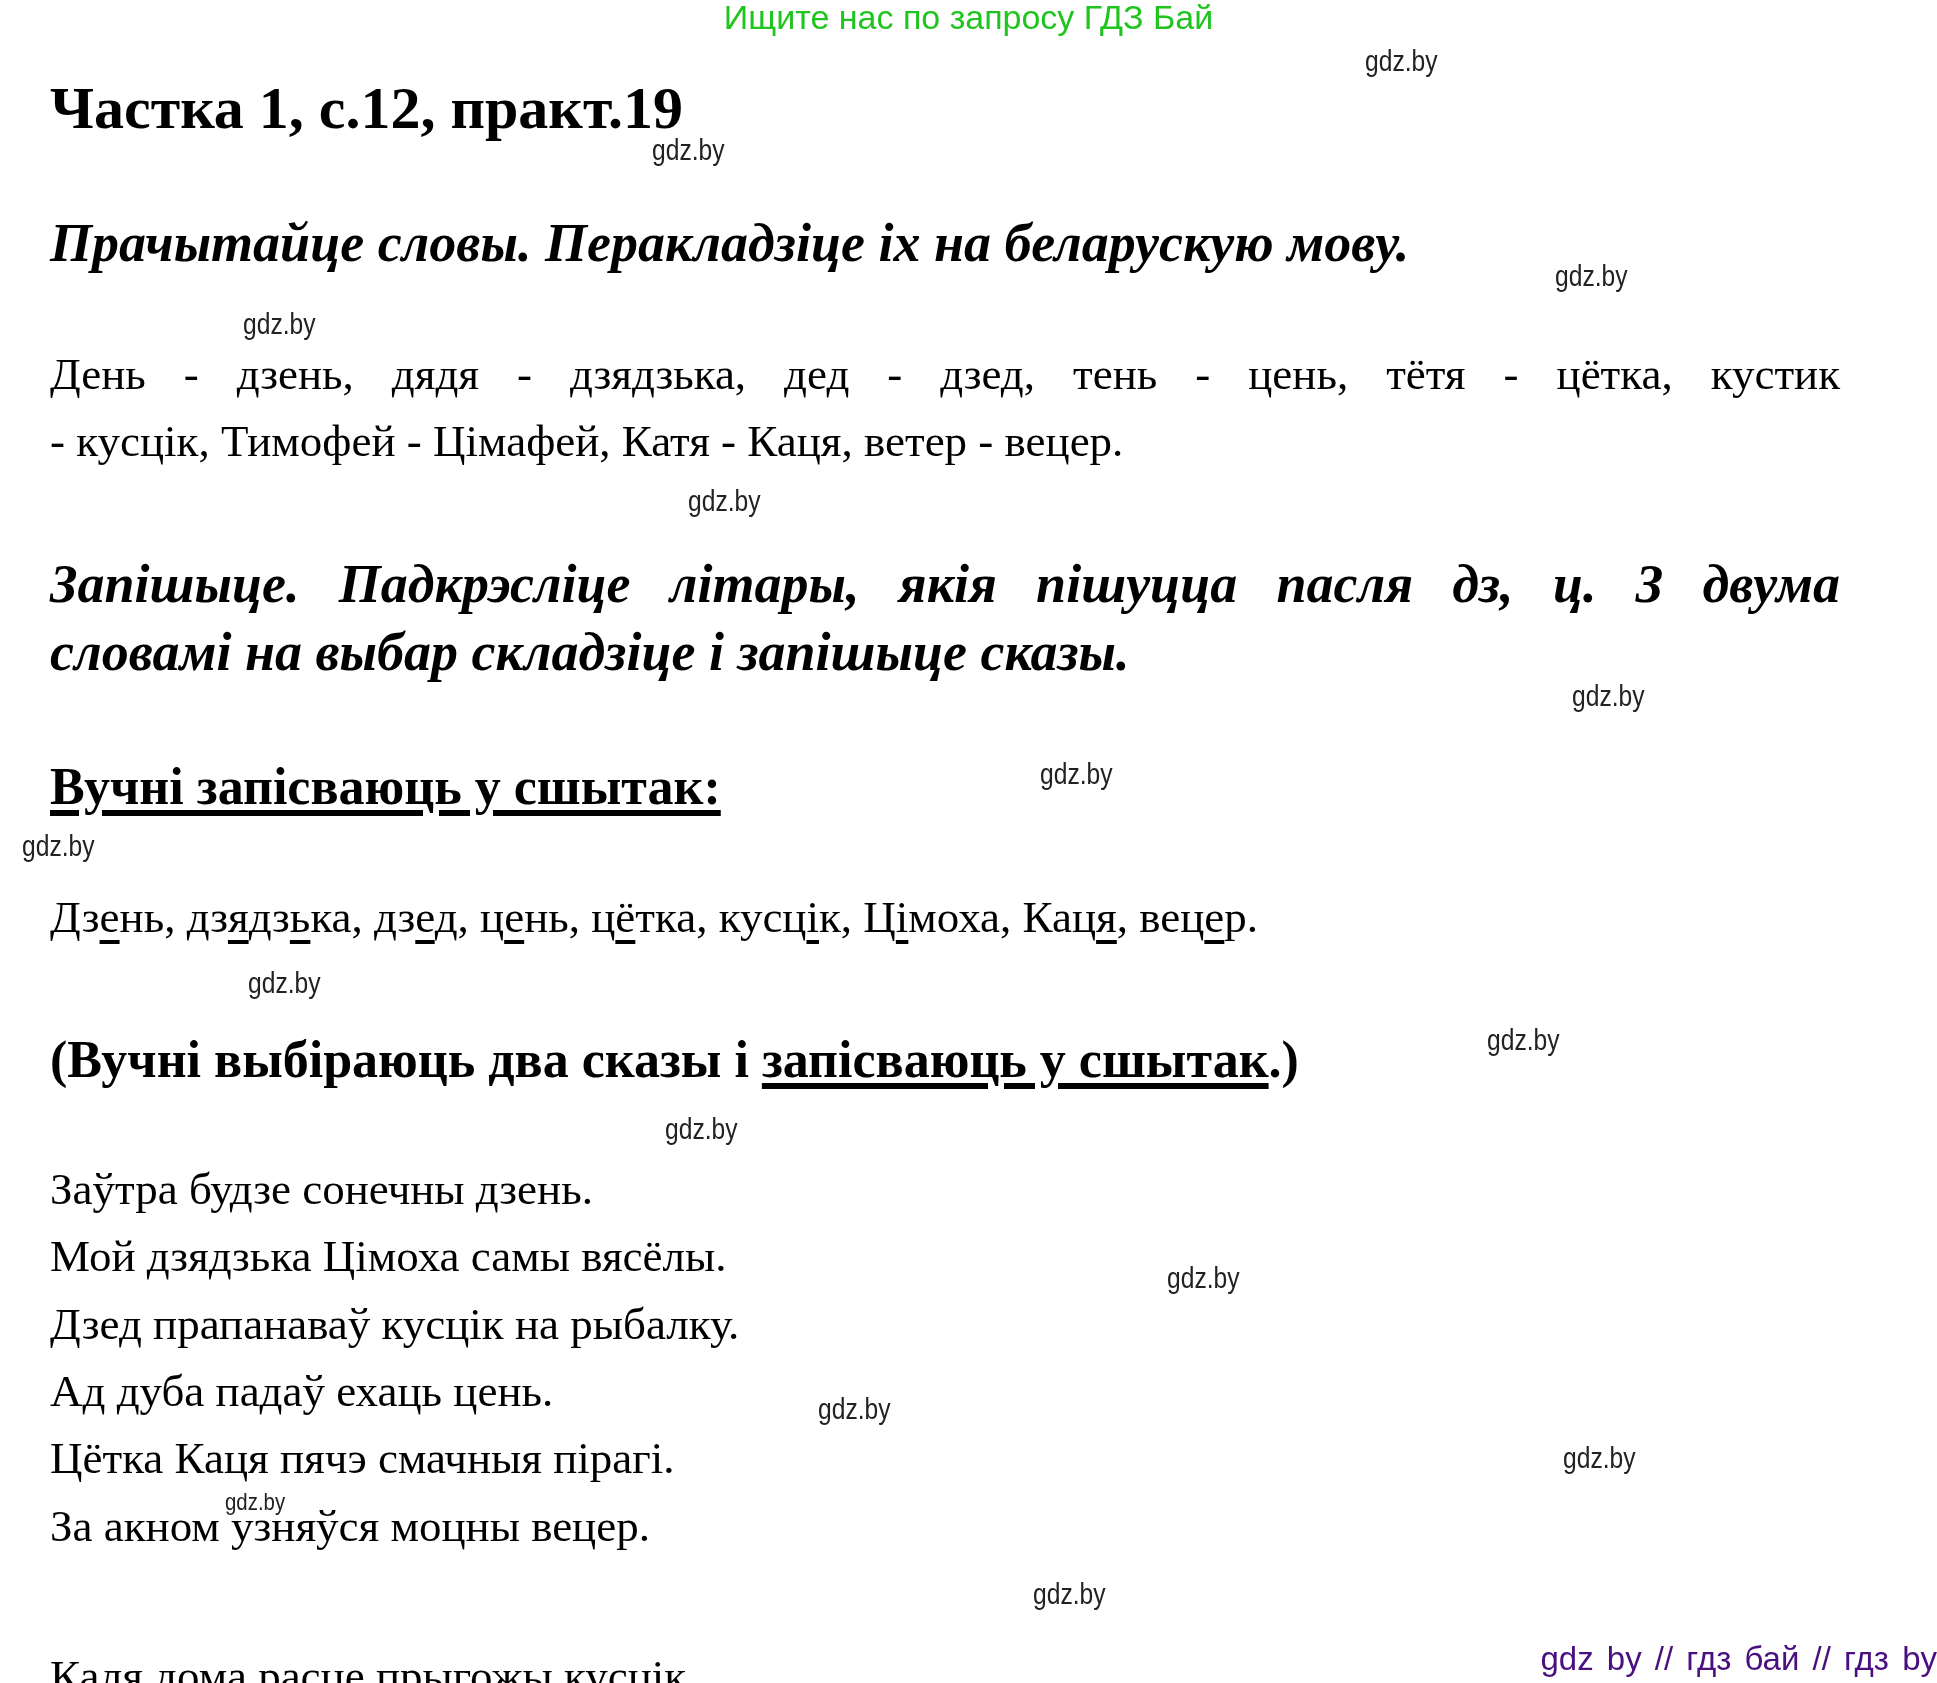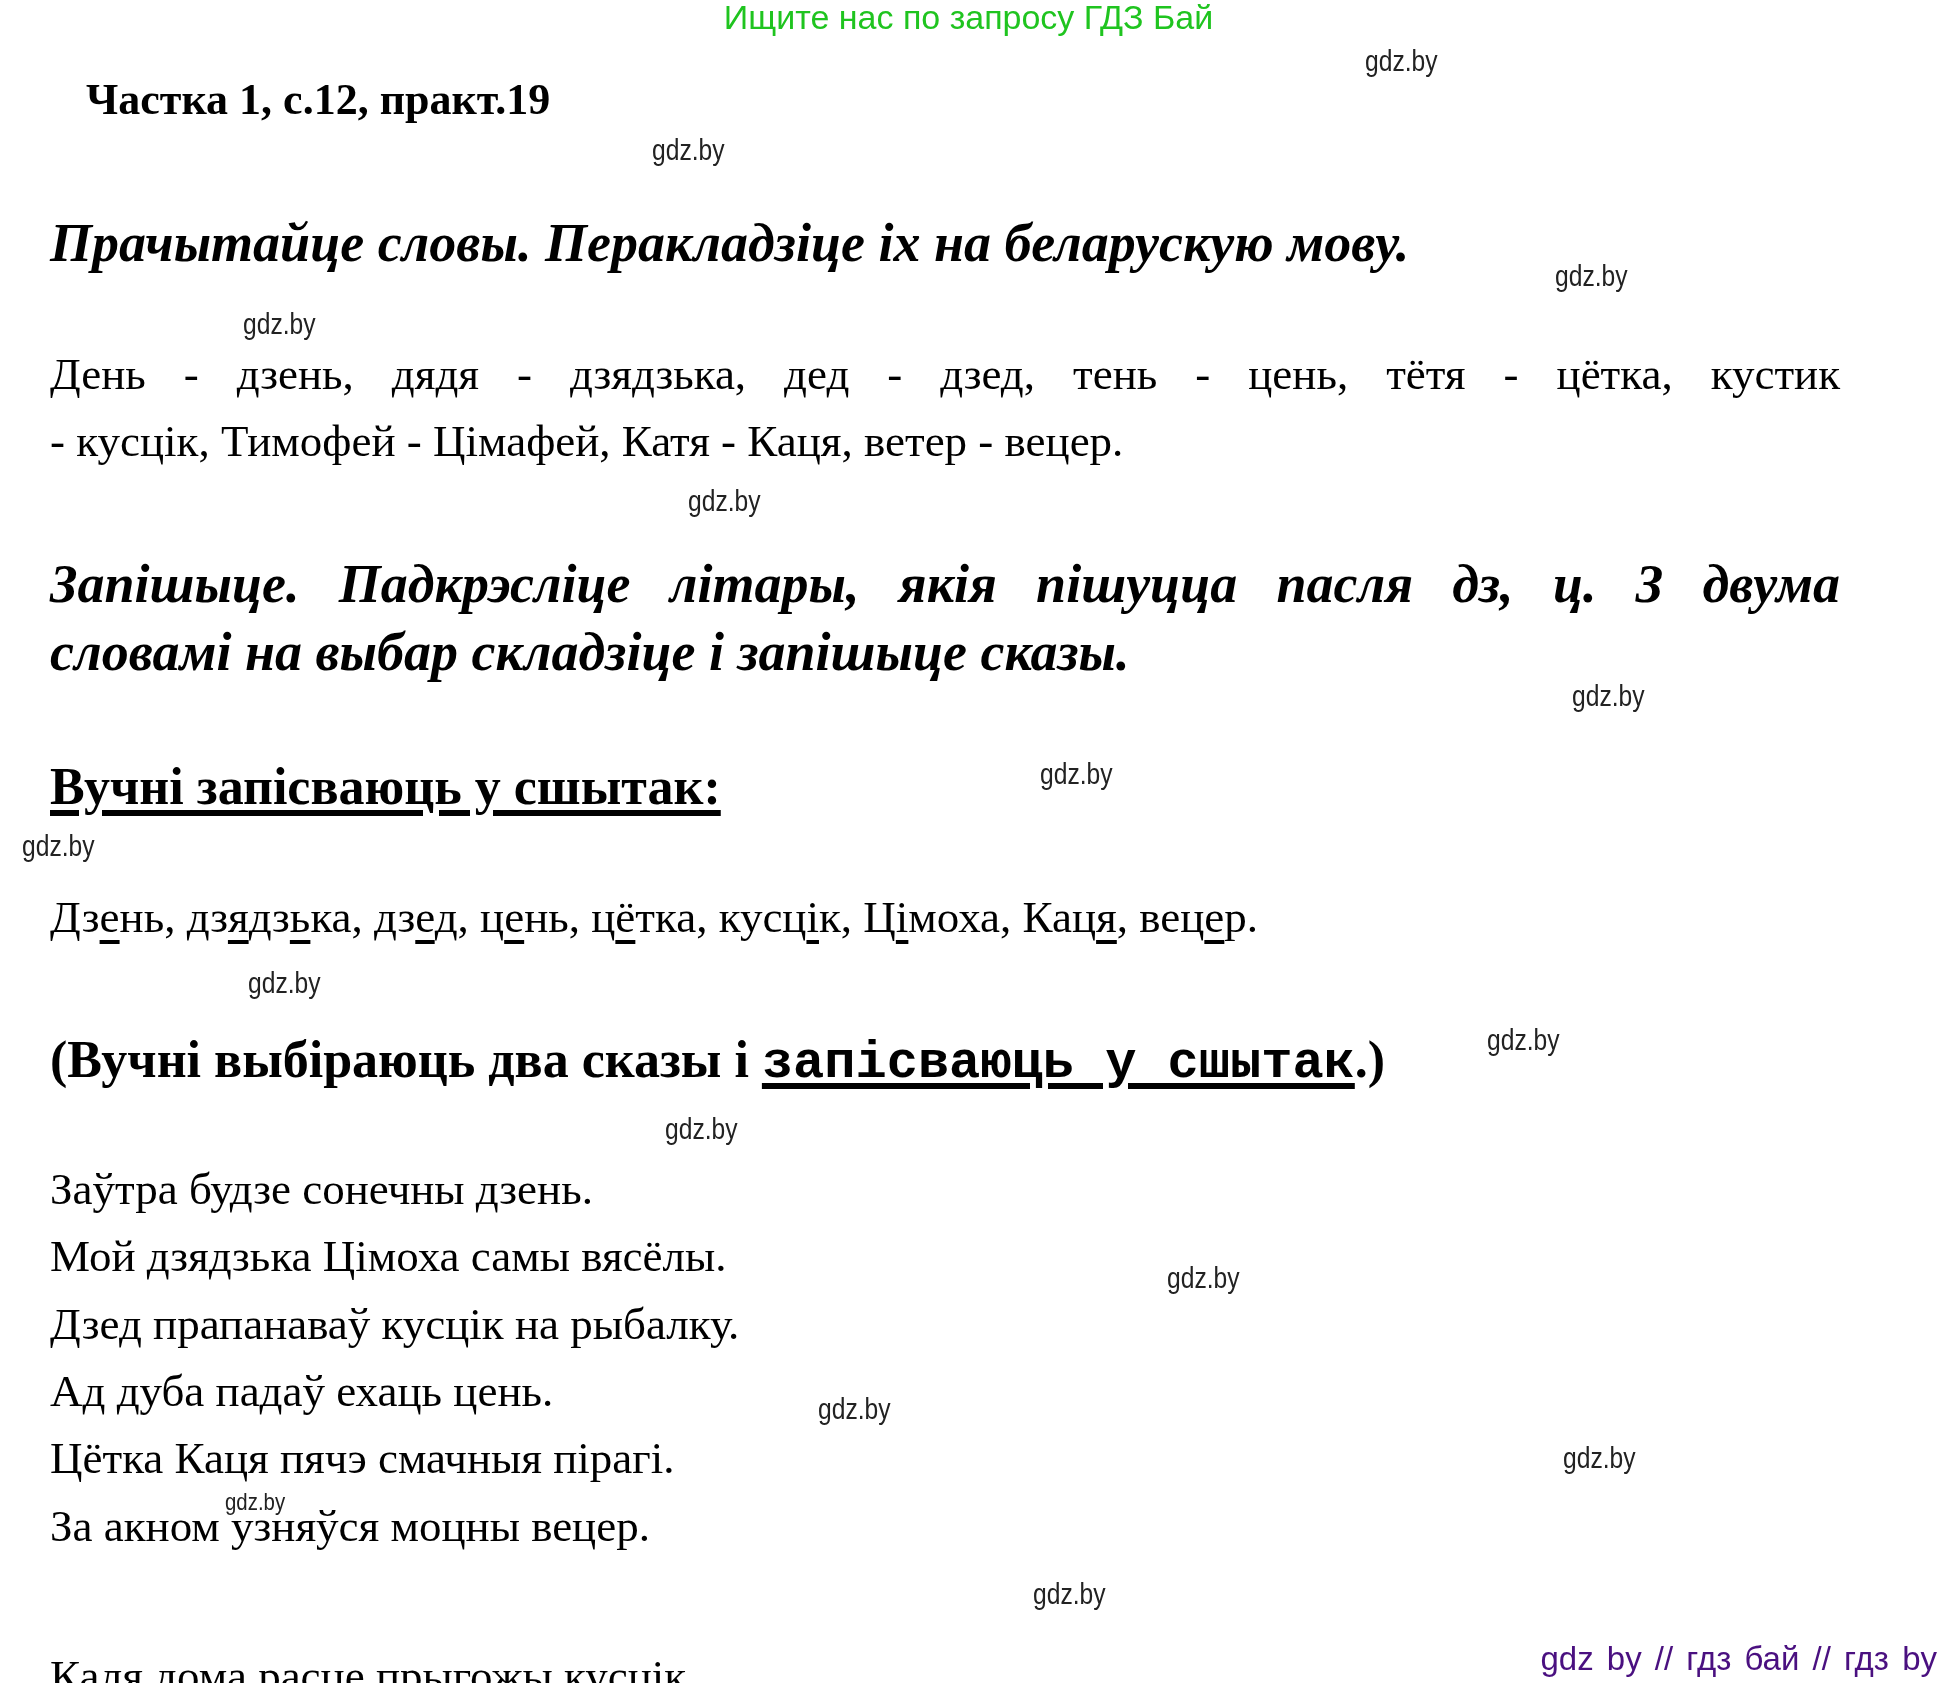--- a/index.html
+++ b/index.html
@@ -7,7 +7,7 @@
   .abs { position:absolute; white-space:nowrap; }
   .banner { font-family:"Liberation Sans", sans-serif; color:#1fc41f; font-size:34px; left:0; width:1937px; text-align:center; top:-2px; }
   .wm { font-family:"Liberation Sans", sans-serif; font-size:29px; color:#222; transform:scaleX(0.85); transform-origin:left top; }
-  .title { font-weight:bold; font-size:44px; left:50px; top:74px;margin-left:36px; }
+  .title { font-weight:bold; font-size:60px; left:50px; top:74px; }
   .instr { font-weight:bold; font-style:italic; font-size:54px; left:50px; }
   .body-line { font-size:45px; left:50px; }
   .heading { font-weight:bold; font-size:52px; left:50px; text-decoration:underline; text-decoration-thickness:6px; text-underline-offset:6px; }

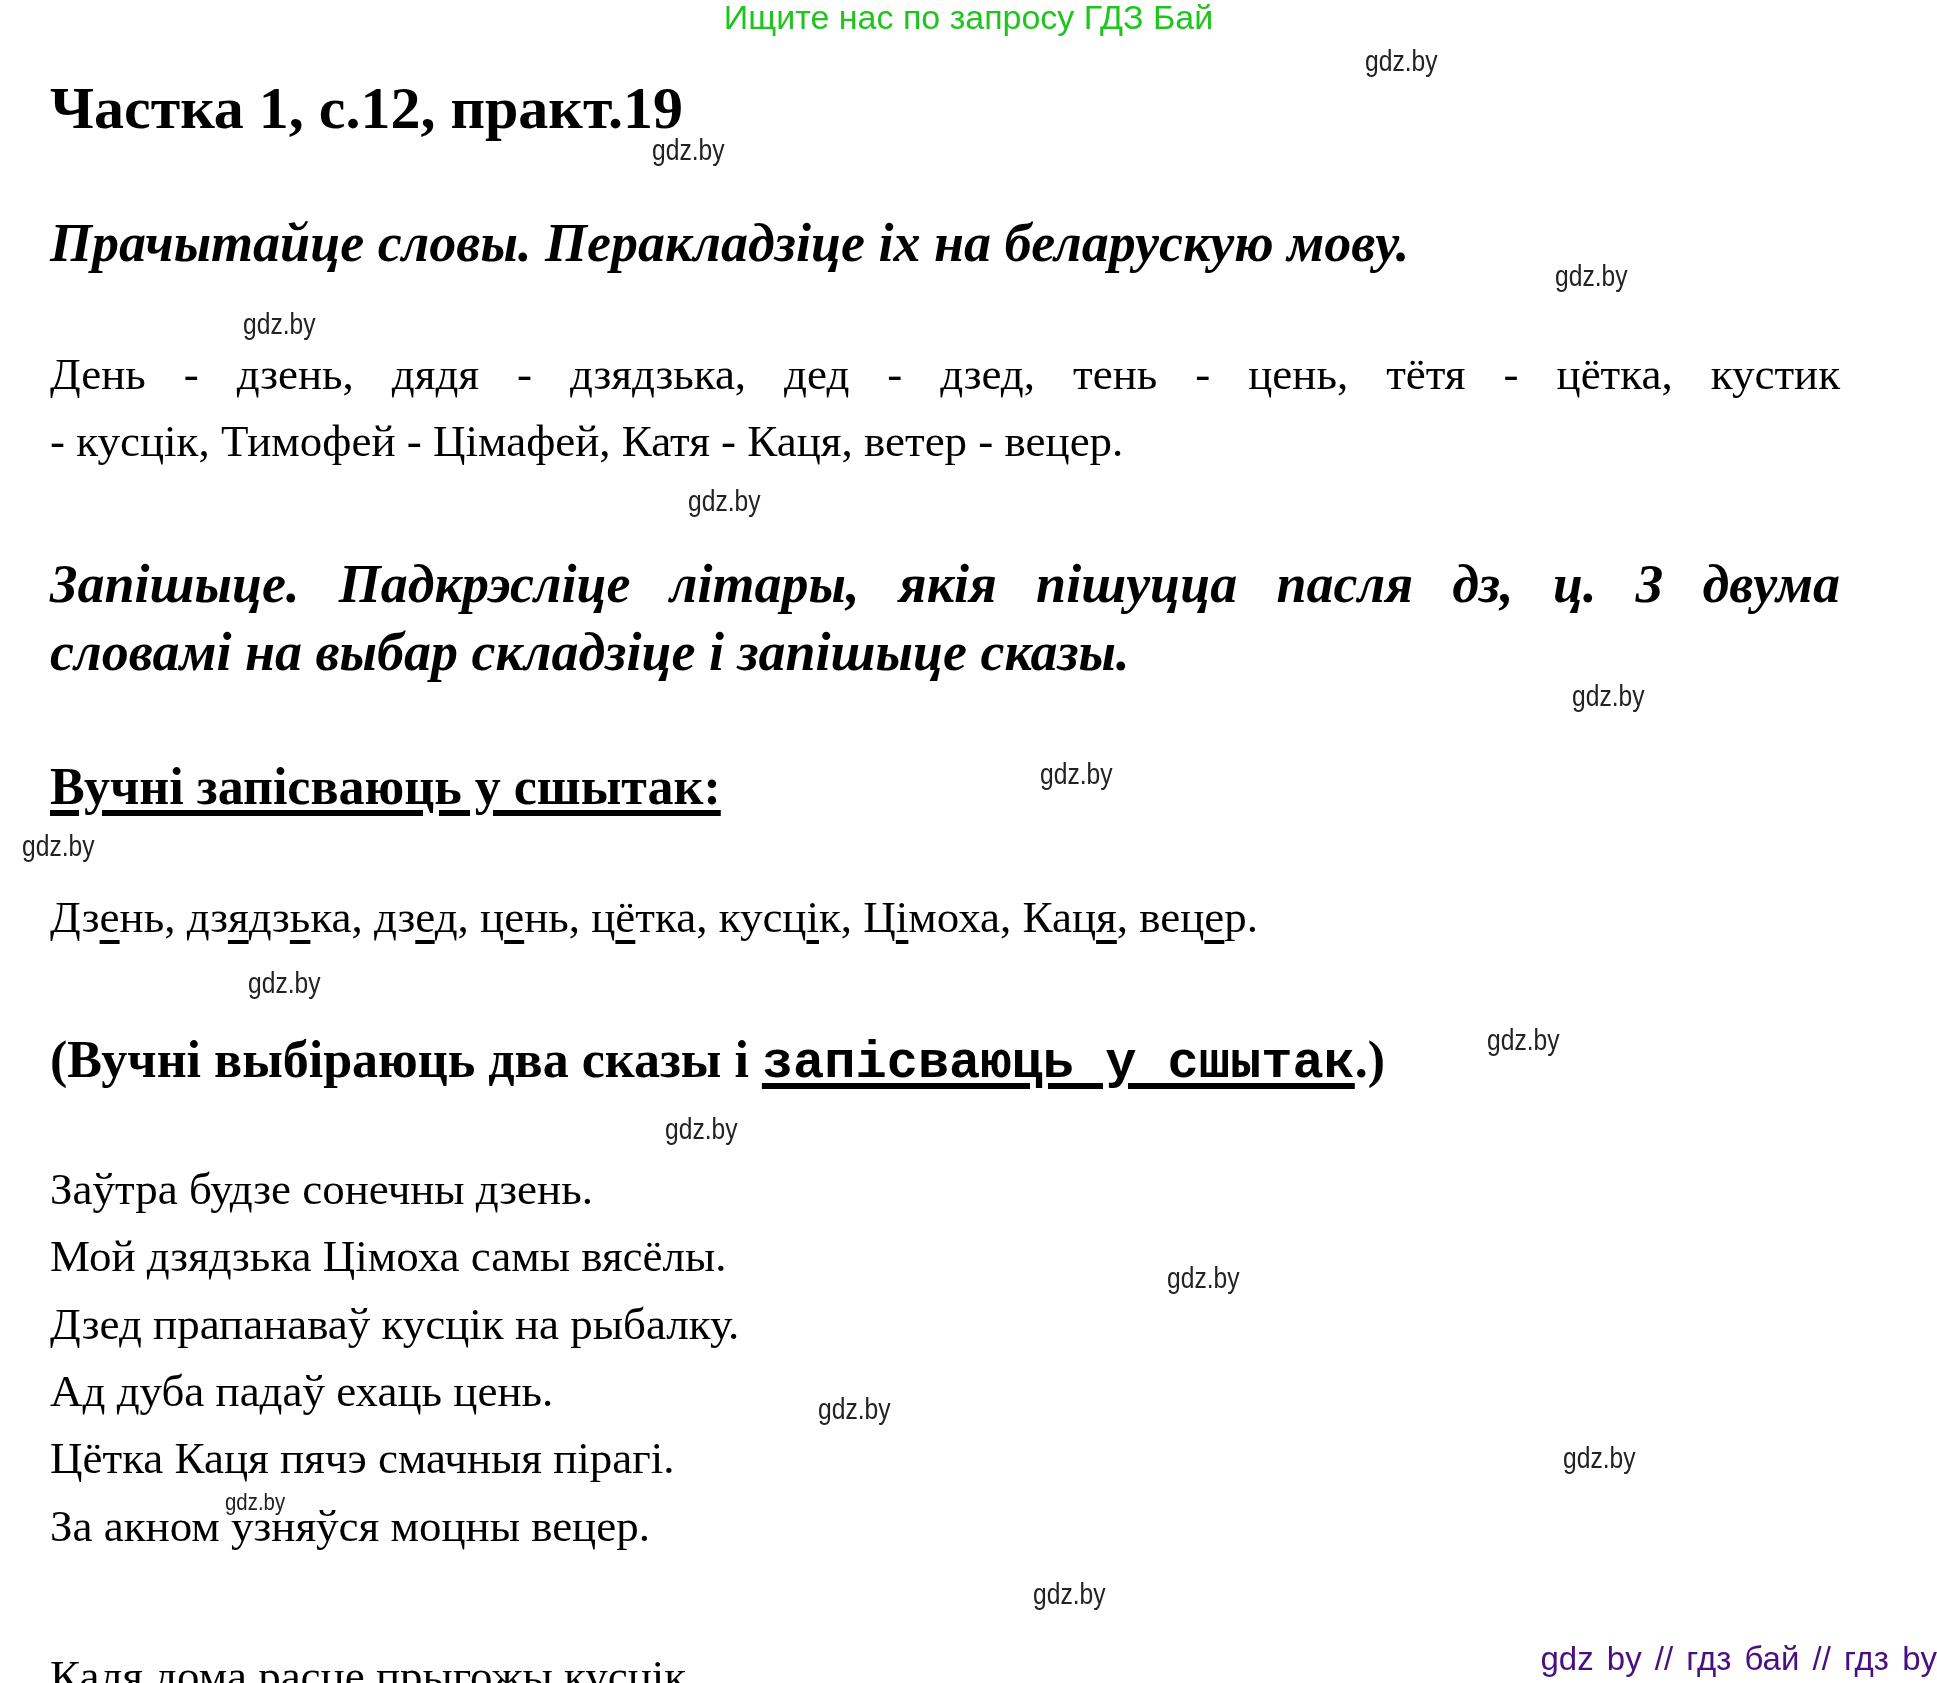--- a/index.html
+++ b/index.html
@@ -37,7 +37,7 @@
 </div>
 
 <div class="abs" style="top:1030px; left:50px; font-weight:bold; font-size:52px;">
-  <span>(Вучні выбіраюць два сказы і </span><span style="text-decoration:underline; text-decoration-thickness:6px; text-underline-offset:6px;font-family:Liberation Mono, monospace;">запісваюць у сшытак</span><span>.)</span>
+  <span>(Вучні выбіраюць два сказы і </span><span style="text-decoration:underline; text-decoration-thickness:6px; text-underline-offset:6px;">запісваюць у сшытак</span><span>.)</span>
 </div>
 
 <div class="abs body-line" style="top:1163px;">Заўтра будзе сонечны дзень.</div>

